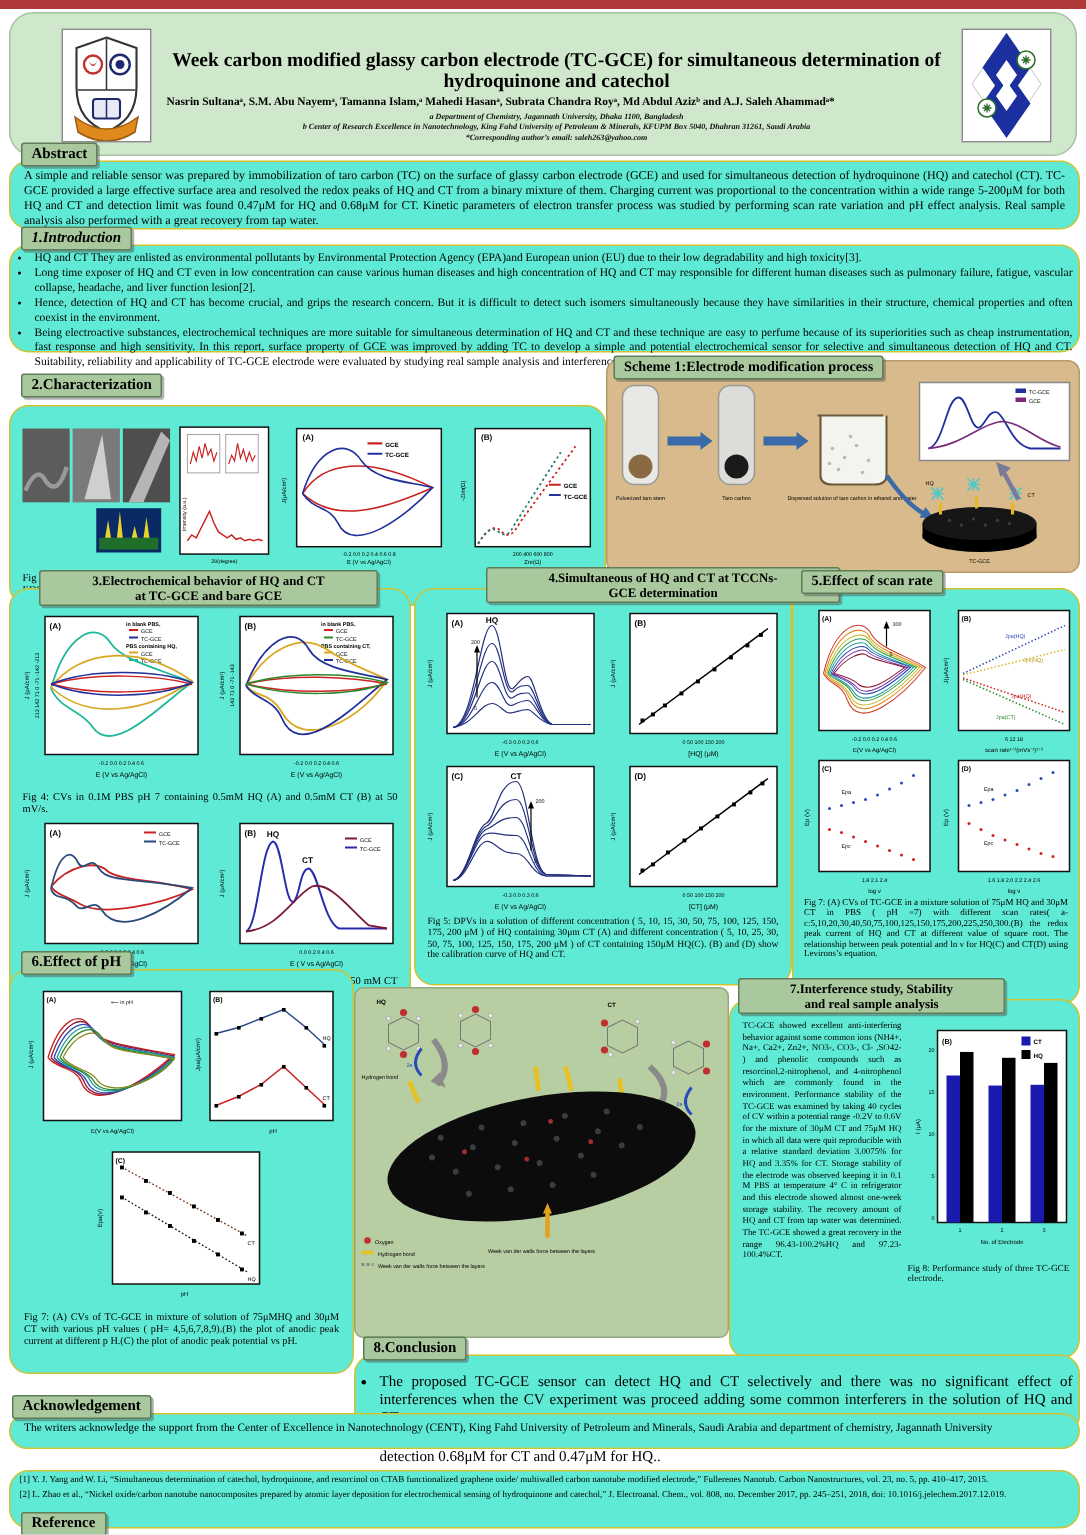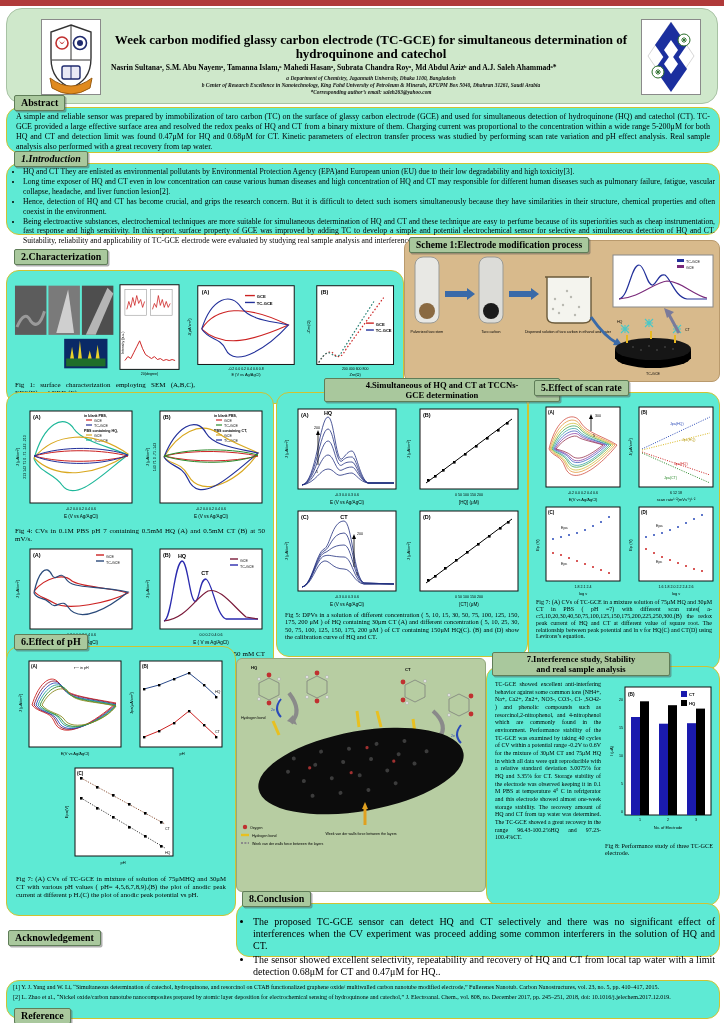--- a/index.html
+++ b/index.html
@@ -217,6 +217,10 @@
     </svg>
   </div>
 
+  <div class="chip chip2" style="left:26px;top:380px;width:212px;">
+    <div>3.Electrochemical behavior of HQ and CT</div>
+    <div>at TC-GCE and bare GCE</div>
+  </div>
   <div class="ybox" style="left:6px;top:392px;width:266px;height:276px;">
     <div class="panelwrap" style="margin-top:14px;">
 

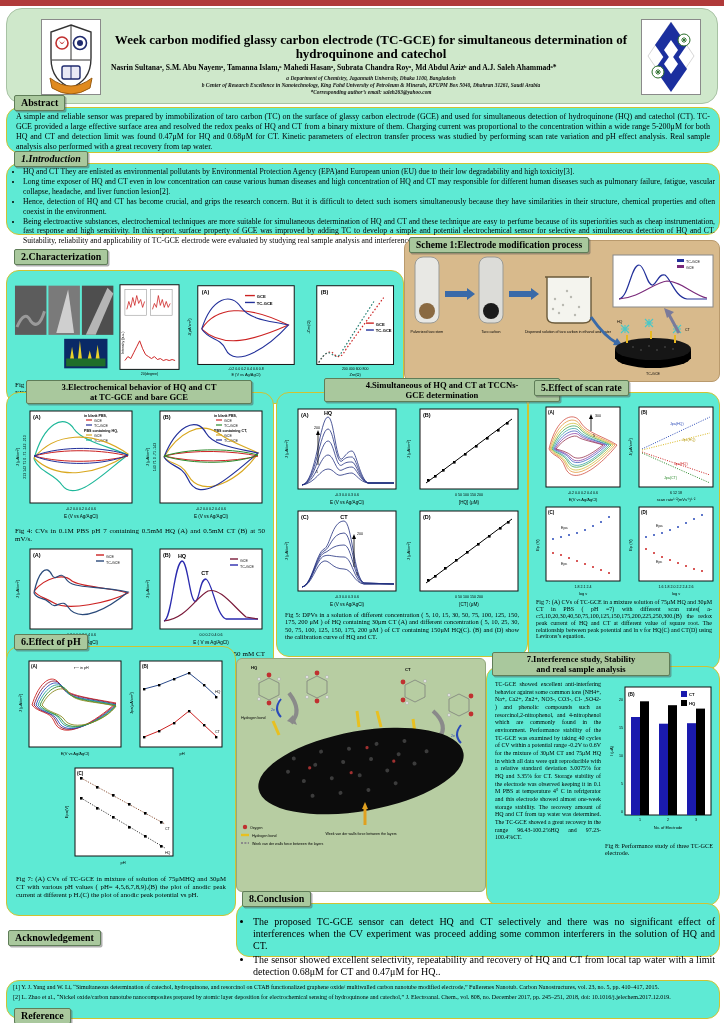--- a/index.html
+++ b/index.html
@@ -734,6 +734,9 @@
   </div>
 
   <div class="chip" style="left:8px;top:930px;">Acknowledgement</div>
+  <div class="ybox" style="left:6px;top:942px;width:712px;height:22px;">
+    <div style="font-size:7.6px;padding:4px 9px;">The writers acknowledge the support from the Center of Excellence in Nanotechnology (CENT), King Fahd University of Petroleum and Minerals, Saudi Arabia and department of chemistry, Jagannath University</div>
+  </div>
 
   <div class="chip" style="left:14px;top:968px;margin-top:40px;">Reference</div>
   <div class="ybox" style="left:6px;top:980px;width:712px;height:37px;">

